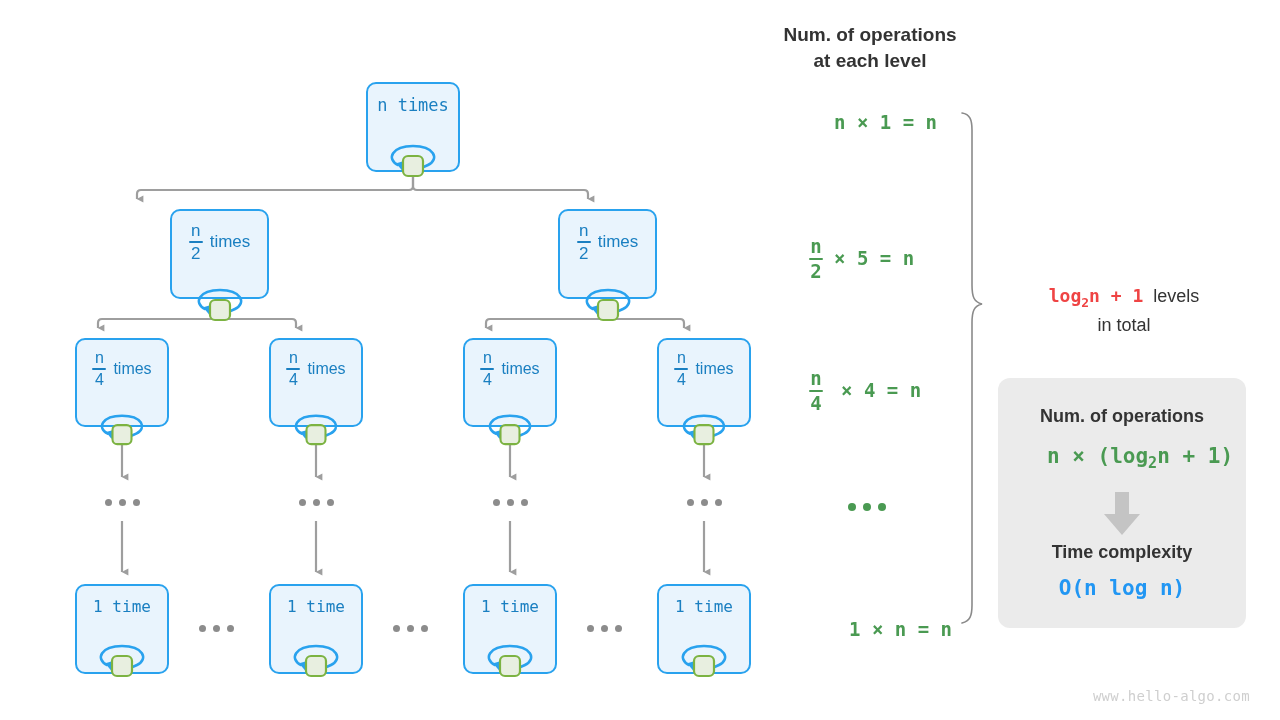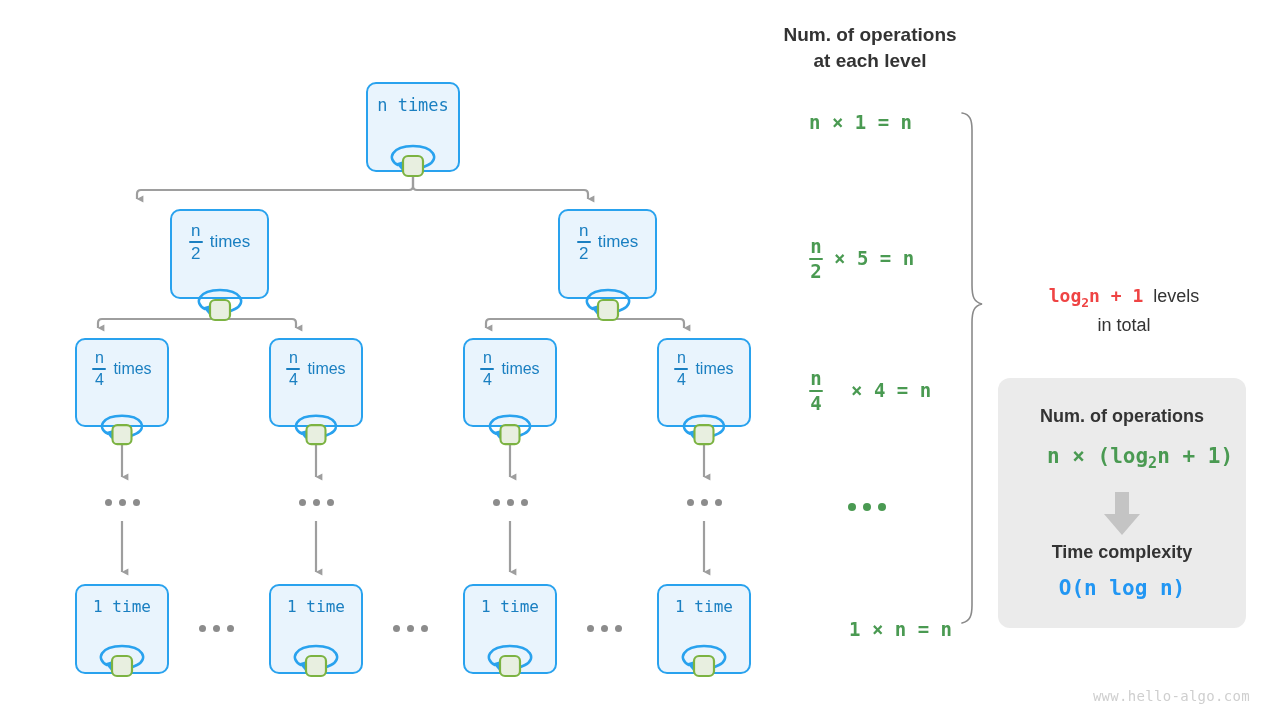--- a/index.html
+++ b/index.html
@@ -404,7 +404,7 @@
   <div class="col-header" style="left:752px; top:22px; width:236px;">Num. of operations
 at each level</div>
 
-  <div class="eq" style="left:809px; top:113px;">
+  <div class="eq" style="left:834px; top:113px;">
     <span>n × 1 = n</span>
   </div>
 

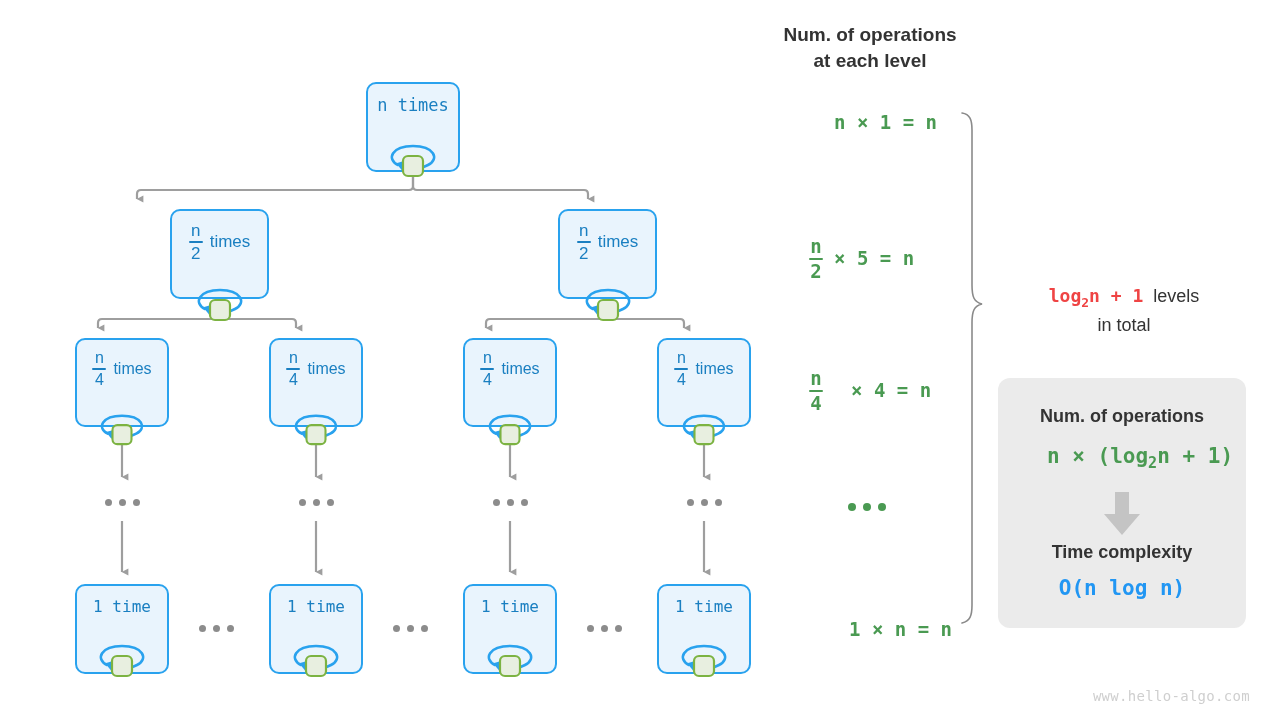--- a/index.html
+++ b/index.html
@@ -423,7 +423,7 @@
       <span class="bar"></span>
       <span class="den">4</span>
     </span>
-    <span style="margin-left:26px;">× 4 = n</span>
+    <span style="margin-left:16px;">× 4 = n</span>
   </div>
 
   <div class="dots green" style="left:848px; top:503px;">

